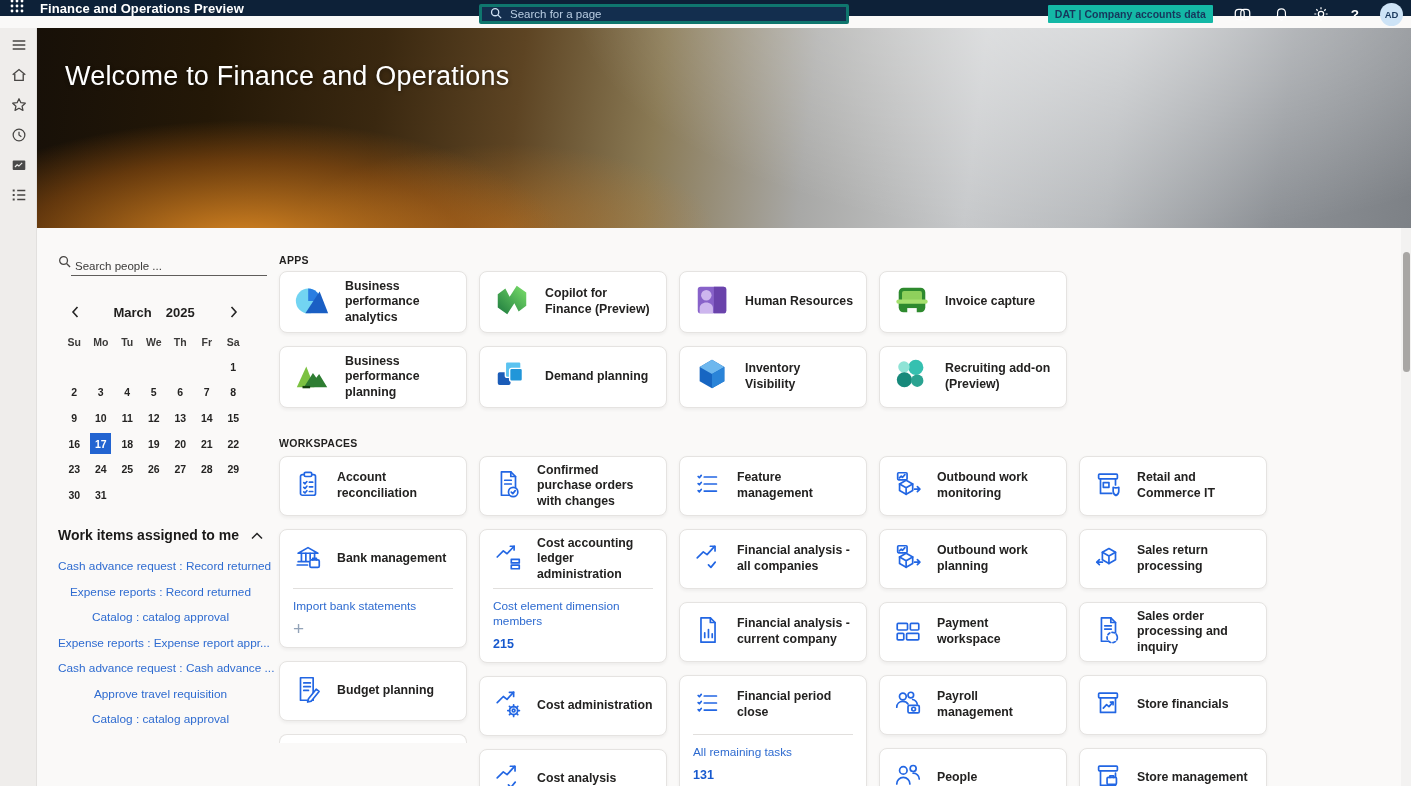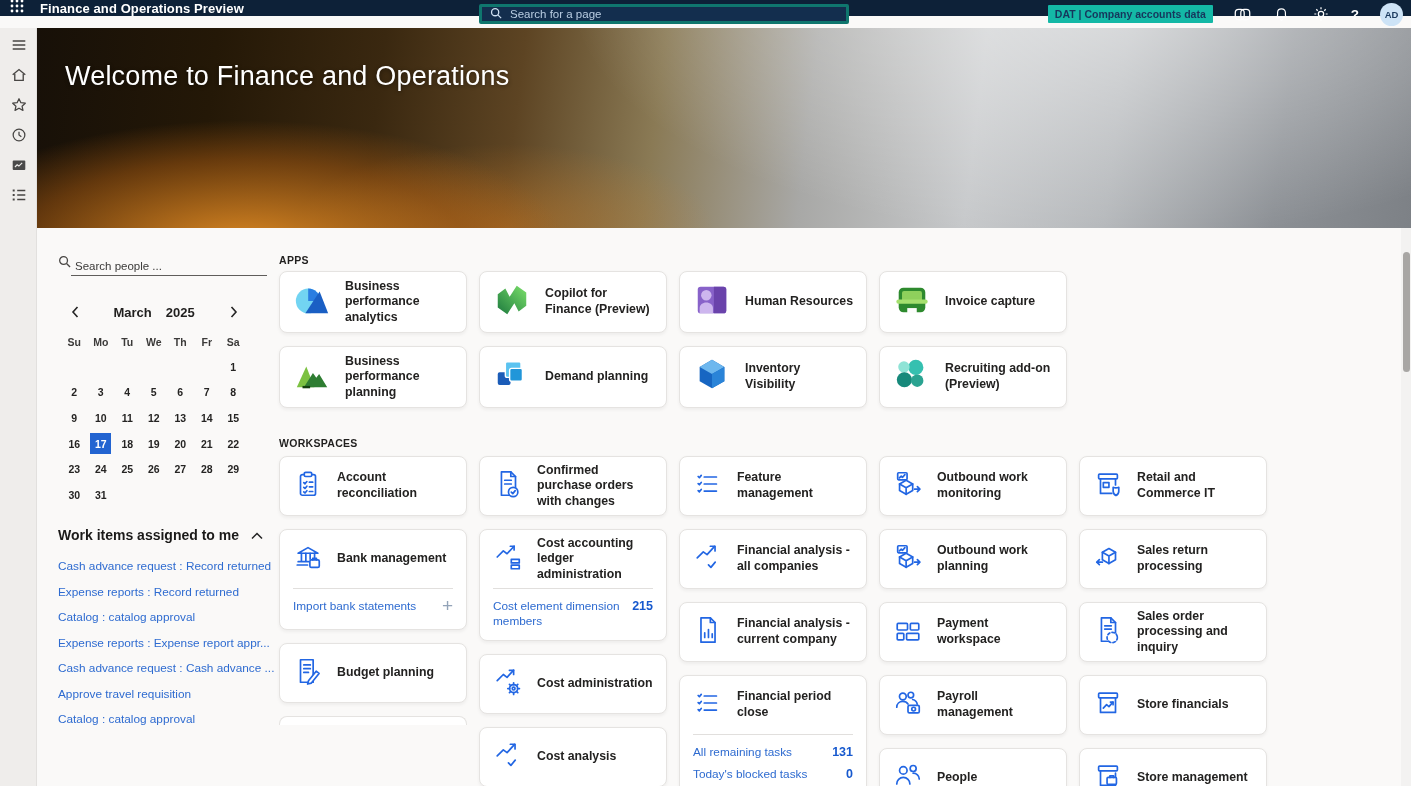--- a/index.html
+++ b/index.html
@@ -49,7 +49,7 @@
   .cal-dh{height:24px;display:flex;align-items:center;justify-content:center;font-size:10.5px;font-weight:700;color:#3b3a39;}
   .cal-cell{height:25.6px;display:flex;align-items:center;justify-content:center;font-size:10.5px;font-weight:700;color:#252423;cursor:pointer;}
   .cal-cell .sel{background:#2264d1;color:#fff;width:21px;height:21px;border-radius:0;display:flex;align-items:center;justify-content:center;}
-  .work-items{position:absolute;left:21px;top:282px;width:205px;}
+  .work-items{position:absolute;left:21px;top:282px;width:205px;text-align:center;}
   .wi-head{display:flex;align-items:center;justify-content:space-between;}
   .wi-title{font-size:14px;font-weight:700;color:#1b1a19;}
   .wi-list{margin:9px 0 0;padding:0;list-style:none;}

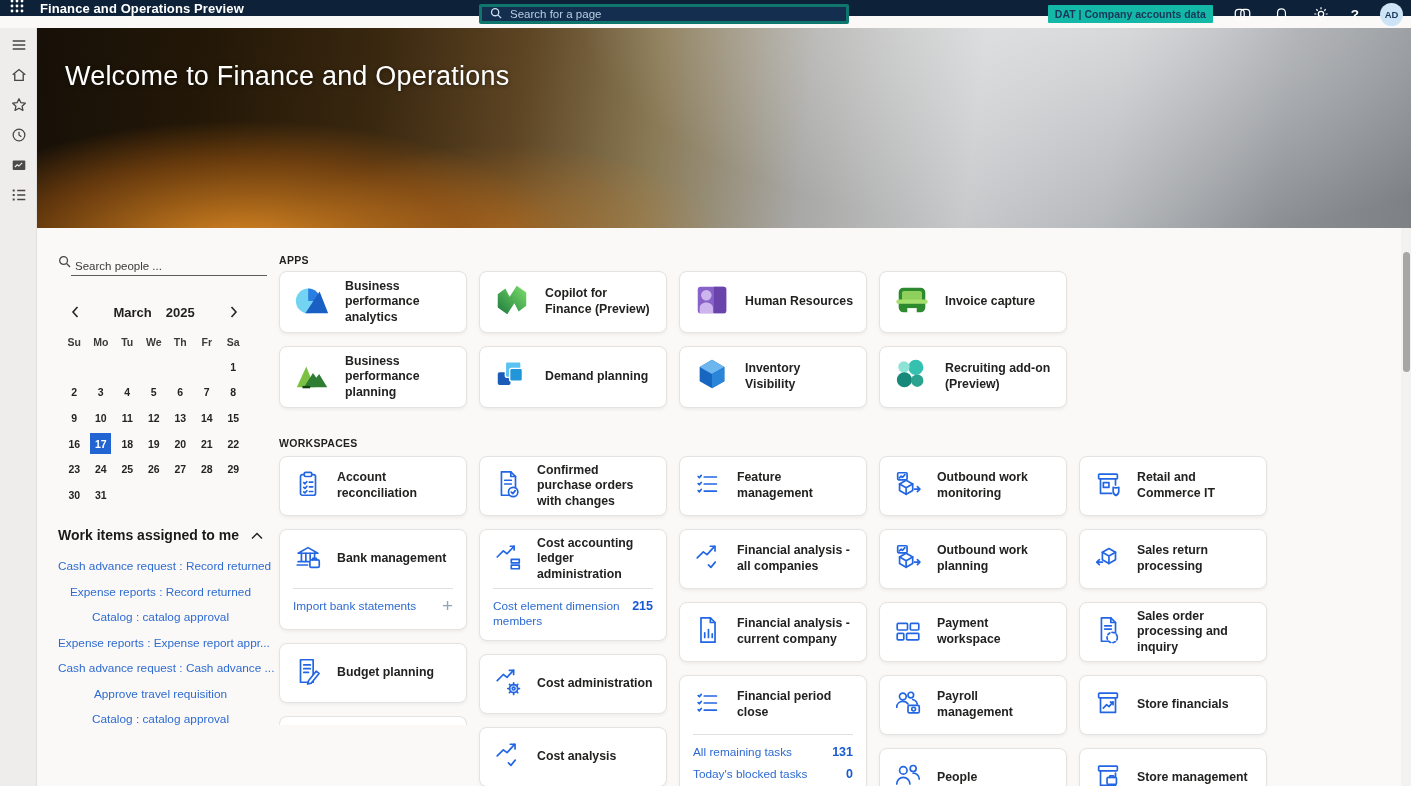--- a/index.html
+++ b/index.html
@@ -69,7 +69,7 @@
   .ws-col{width:188px;display:flex;flex-direction:column;gap:13px;}
   .card-divider{border-top:1px solid #e1dfdd;margin:0 13px;}
   .card-footer{padding:10px 13px 11px;display:flex;flex-direction:column;gap:3px;}
-  .f-row{display:flex;justify-content:space-between;align-items:flex-start;gap:8px;min-height:19px;}
+  .f-row{display:flex;justify-content:space-between;align-items:flex-start;gap:8px;min-height:19px;flex-direction:column;}
   .f-link{color:#2e6bd0;font-size:11.8px;line-height:1.28;cursor:pointer;}
   .f-count{color:#1759ce;font-size:12.5px;font-weight:700;cursor:pointer;}
   .f-plus{color:#93a3b8;font-size:19px;font-weight:400;line-height:14px;cursor:pointer;}

